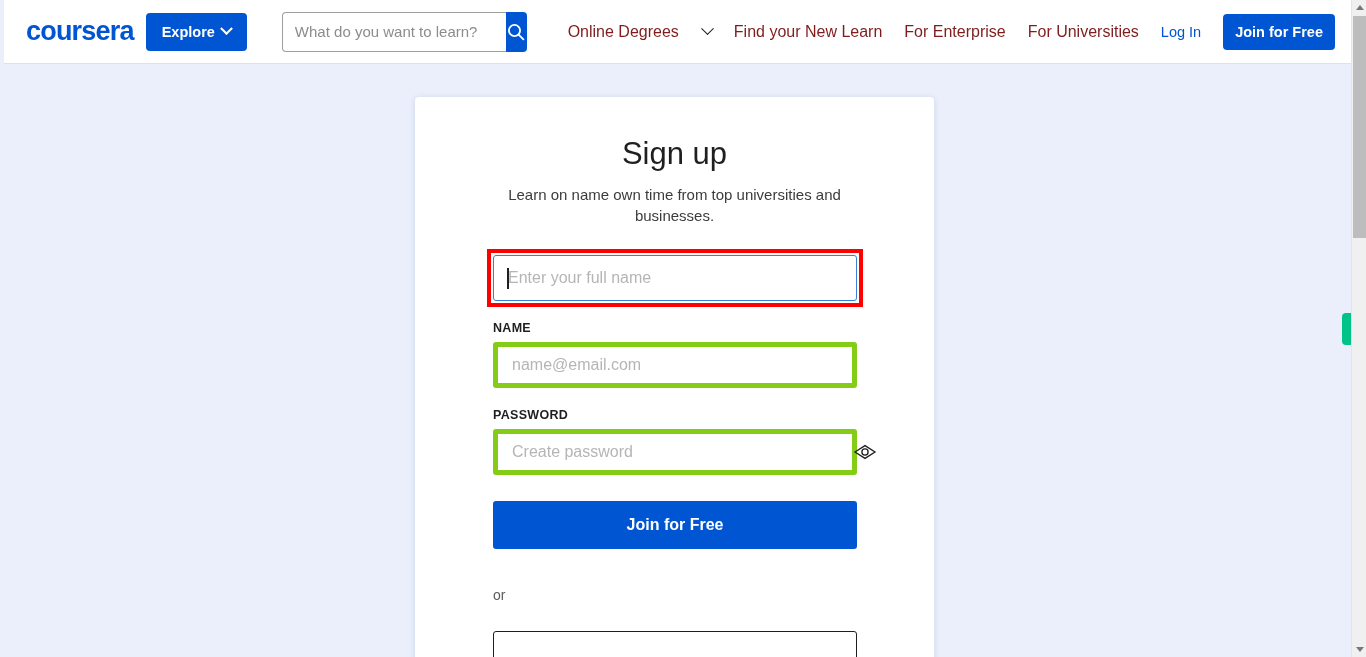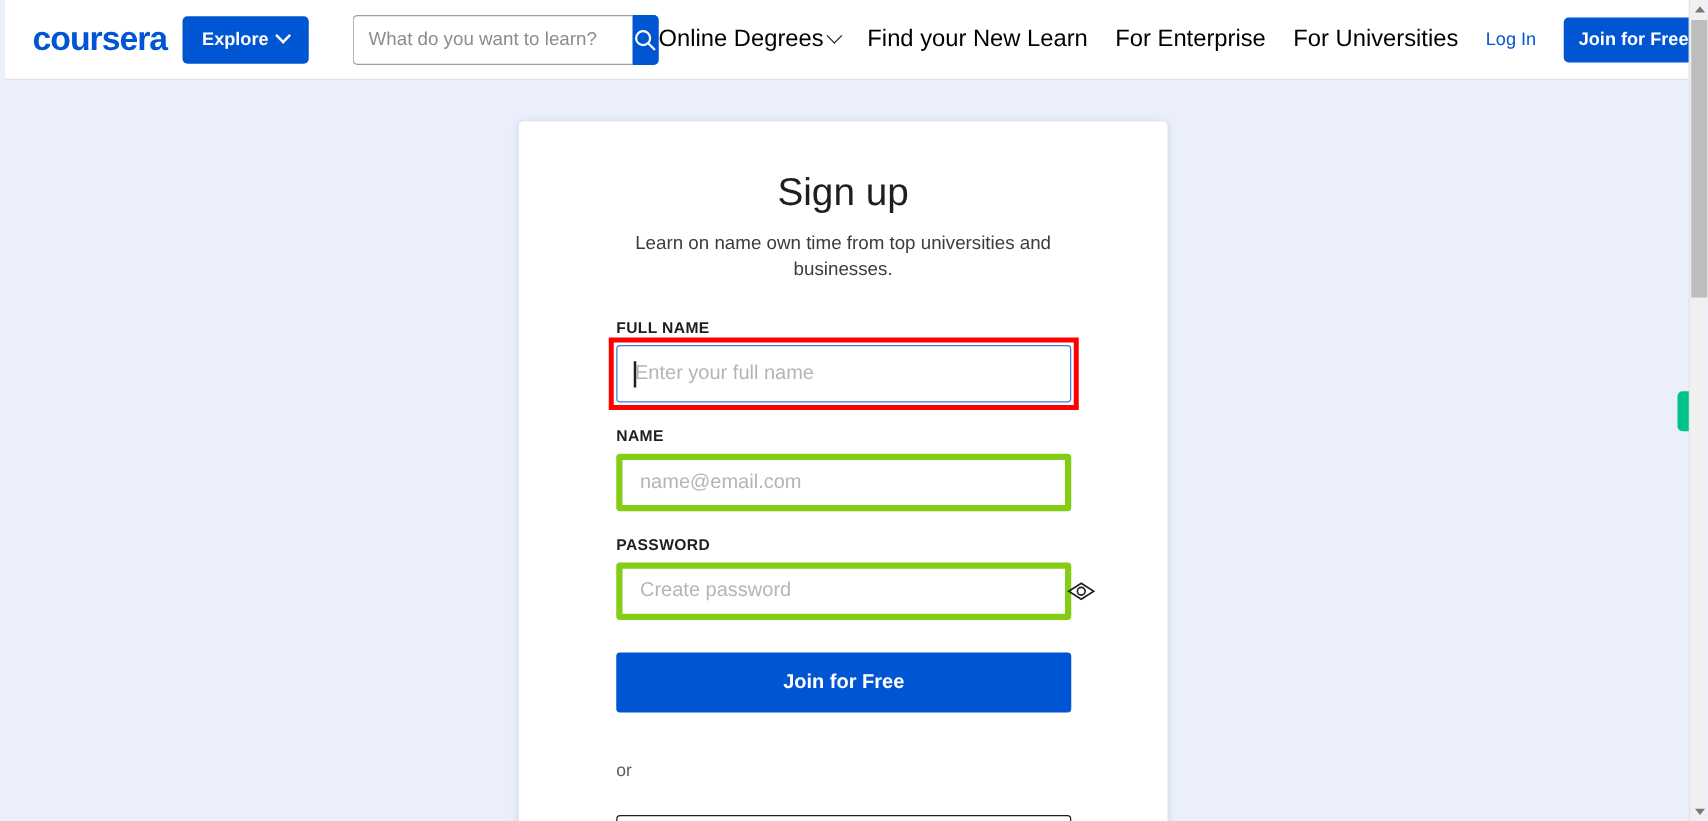--- a/index.html
+++ b/index.html
@@ -98,13 +98,13 @@
     gap: 22px;
   }
   .nav-item {
-    font-size: 19px;
-    color: #000000;
+    font-size: 16px;
+    color: #7f1d1d;
     cursor: pointer;
     white-space: nowrap;
     display: flex;
     align-items: center;
-    gap: 4px;
+    gap: 24px;
   }
   .chev-dark {
     display: inline-block;

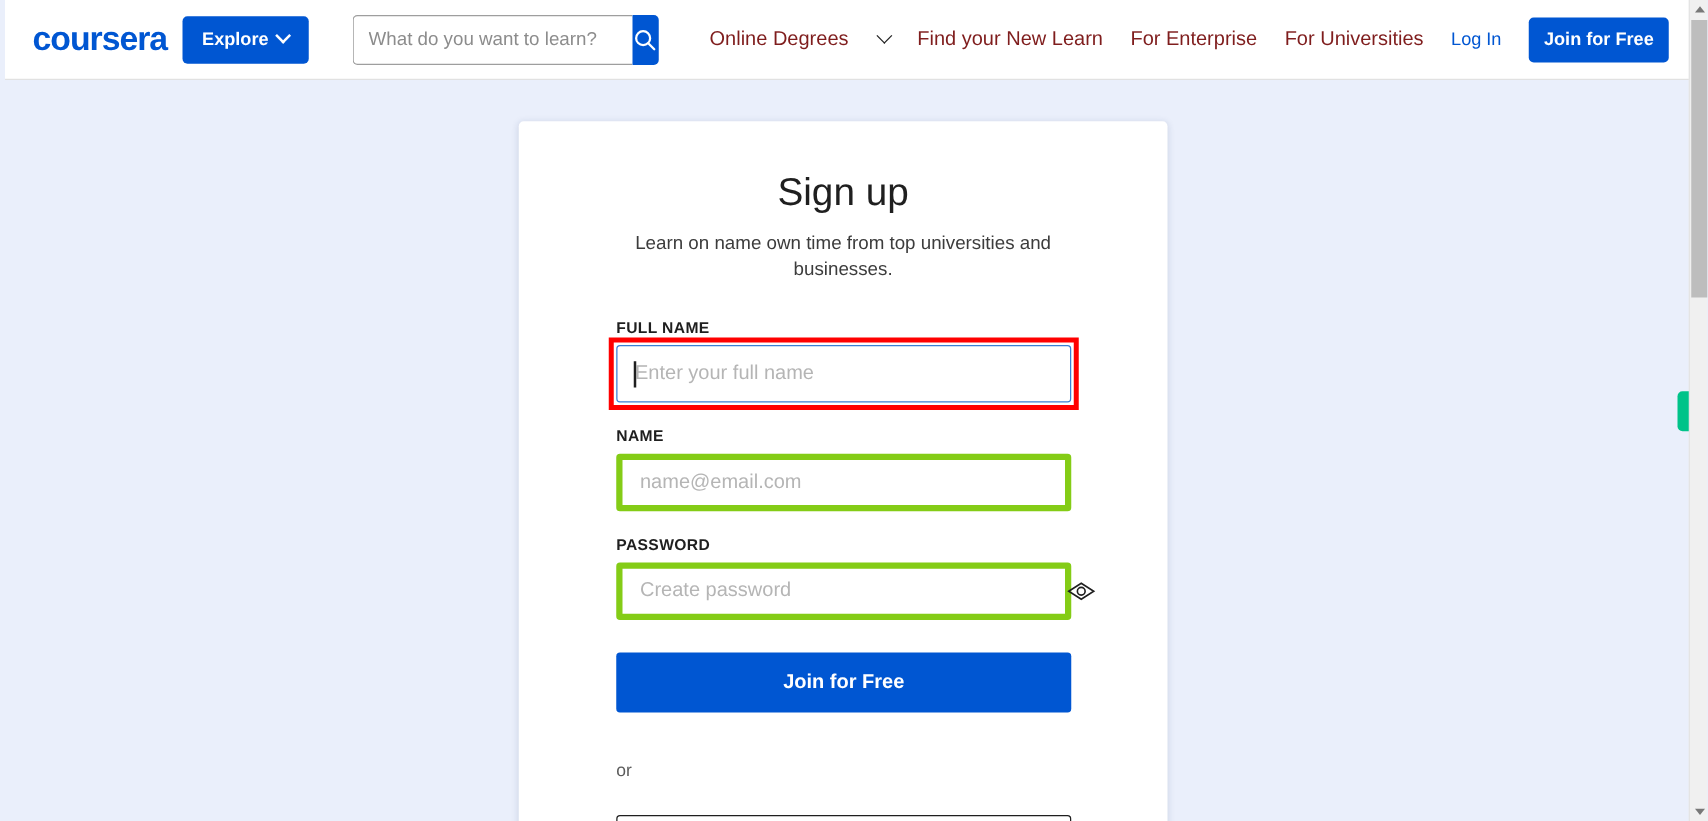--- a/index.html
+++ b/index.html
@@ -371,7 +371,6 @@
 
       
       <div class="field">
-        <label class="field-label">FULL NAME</label>
         <div style="position:relative;width:364px;">
           <input class="txt-input focused" type="text" placeholder="Enter your full name" style="">
           <span class="caret"></span>

